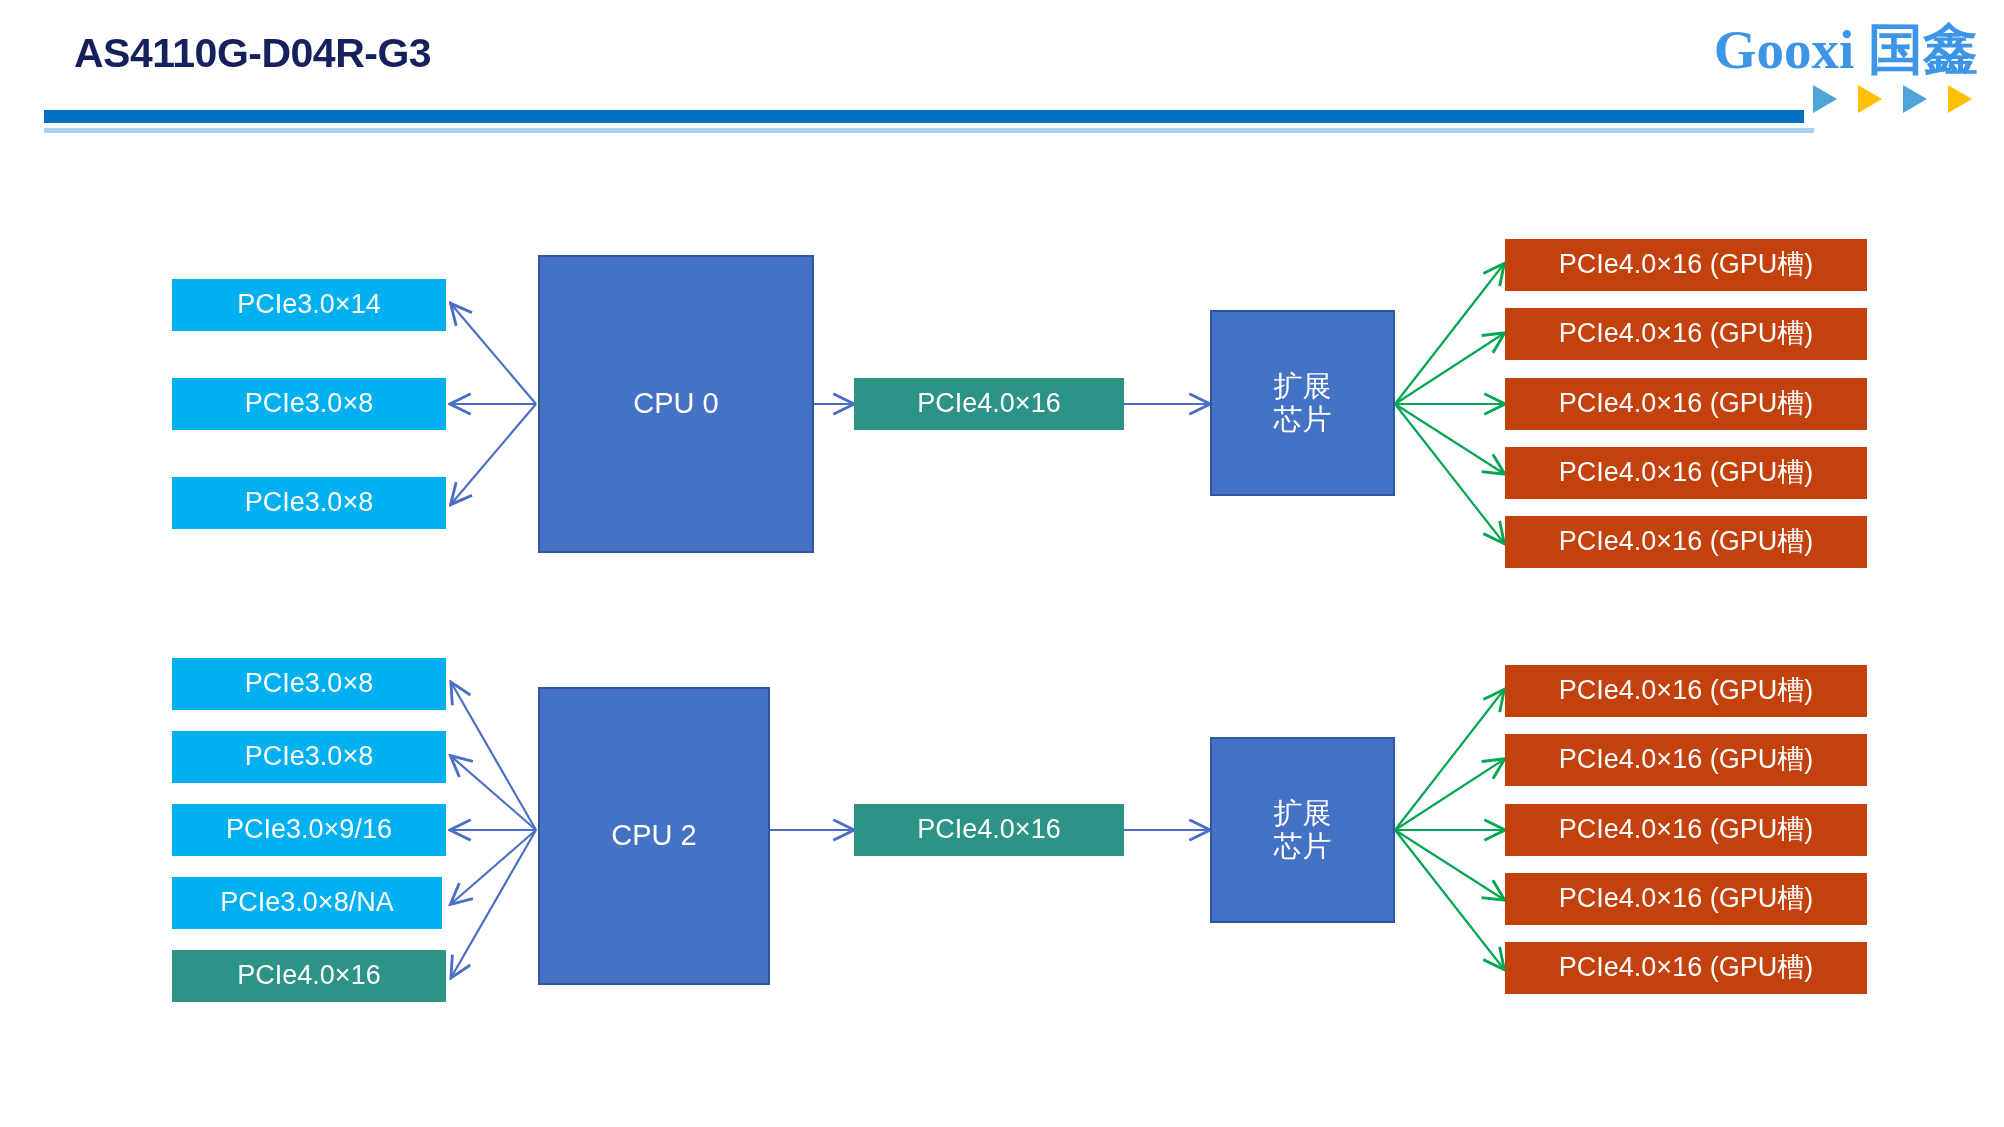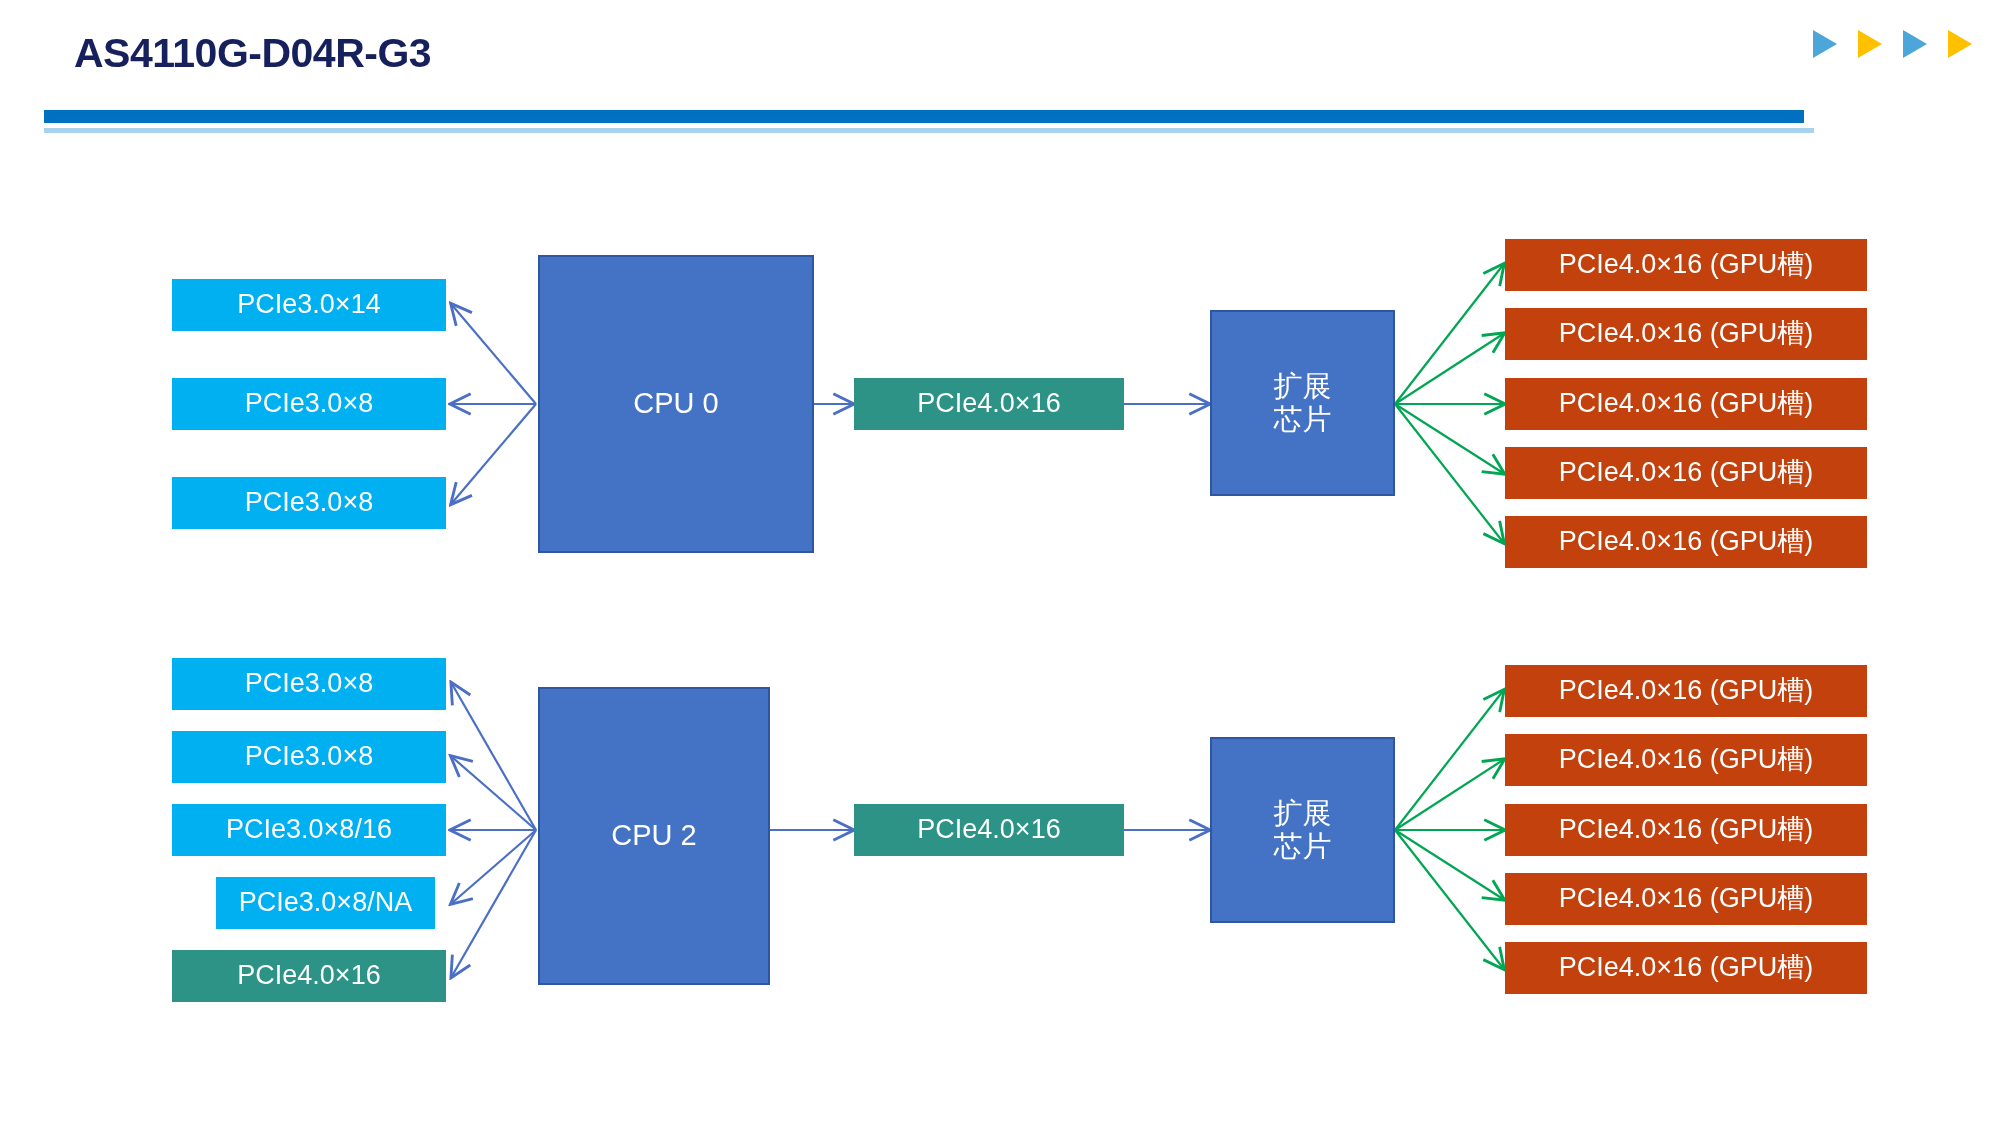--- a/index.html
+++ b/index.html
@@ -112,6 +112,7 @@
   <div id="header-bar-thin"></div>
 
   <div id="logo">
+    <div id="logo-text">Gooxi 国鑫</div>
     <div id="logo-triangles">
       <span class="tri"></span>
       <span class="tri yellow"></span>

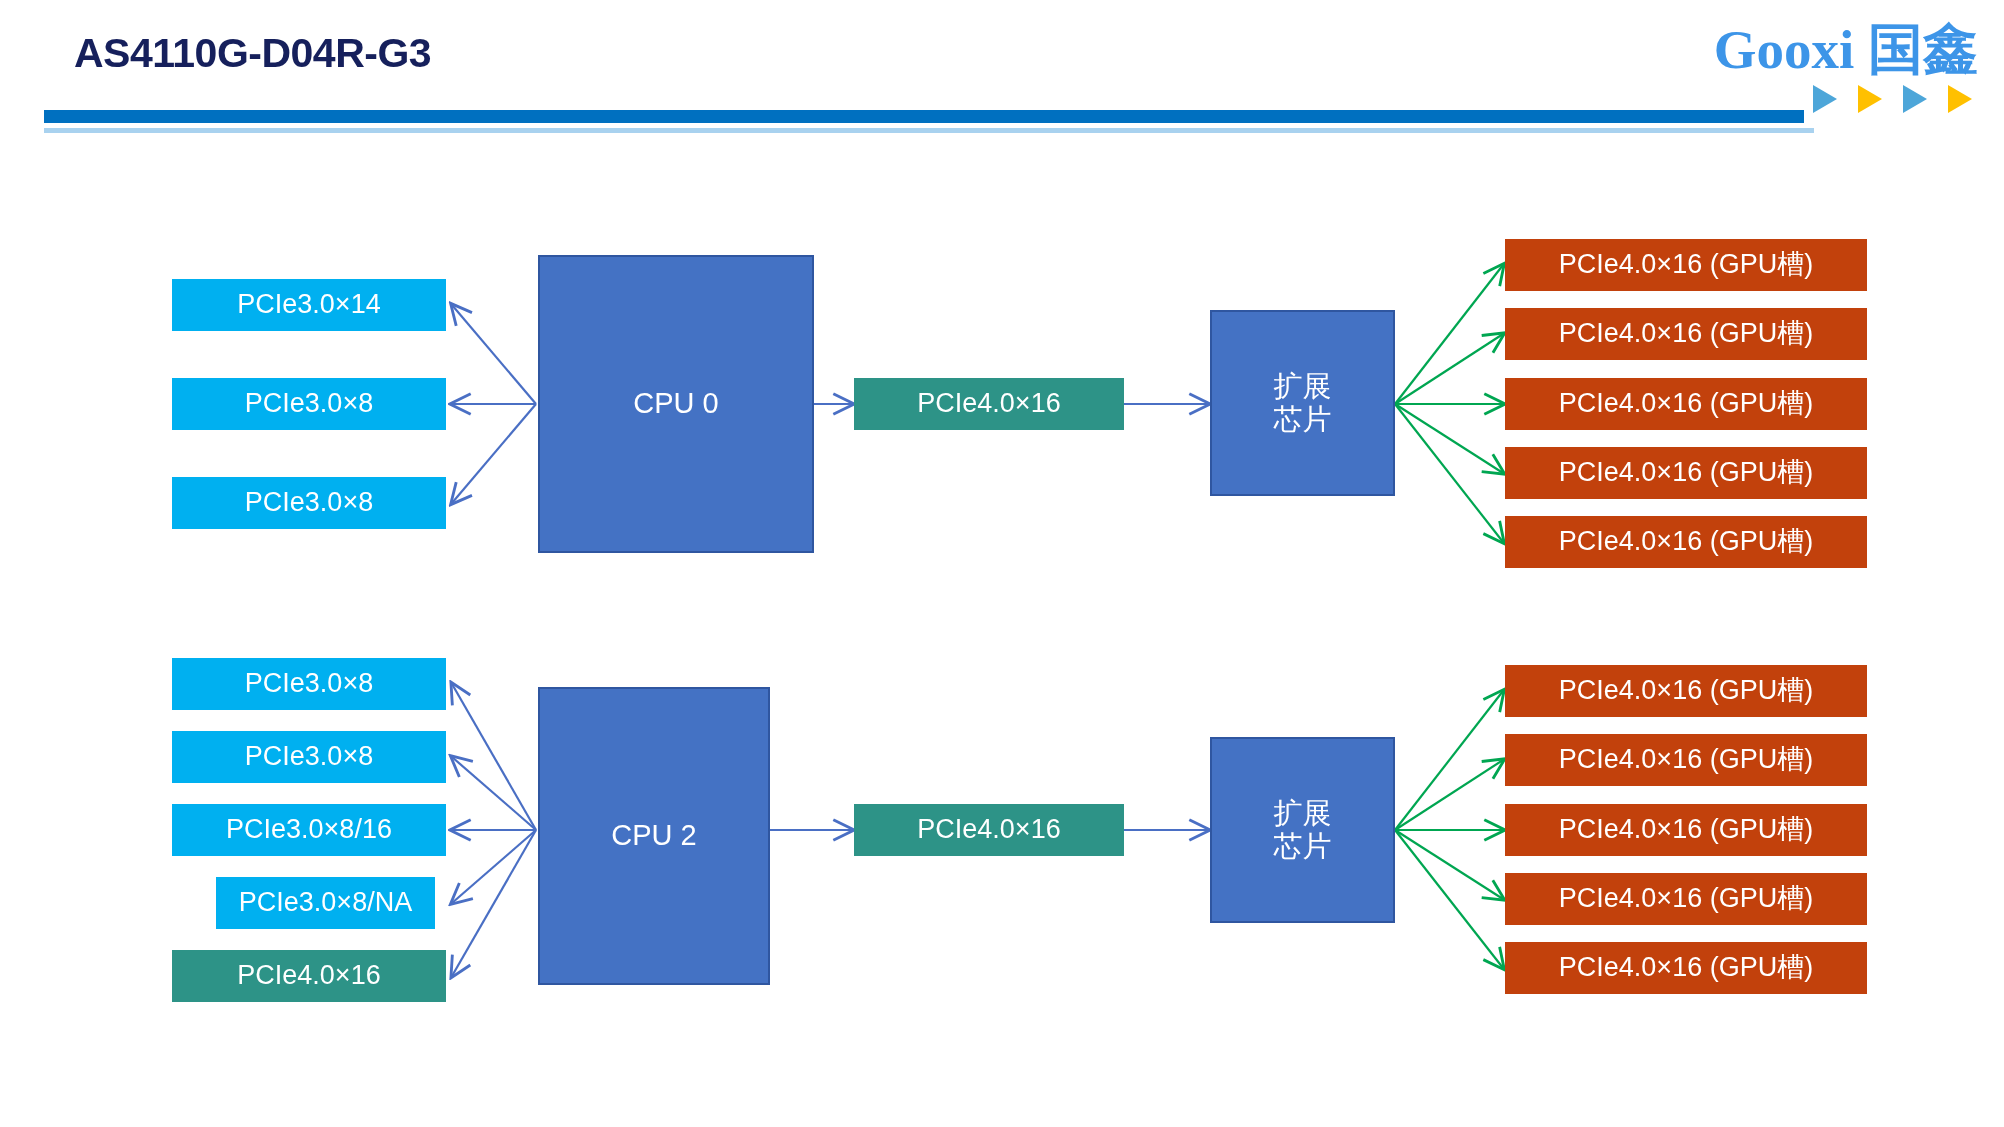--- a/index.html
+++ b/index.html
@@ -199,7 +199,7 @@
 
   <div class="box box-cyan" style="left:172px; top:658px; width:274px; height:52px;">PCIe3.0×8</div>
   <div class="box box-cyan" style="left:172px; top:731px; width:274px; height:52px;">PCIe3.0×8</div>
-  <div class="box box-cyan" style="left:172px; top:804px; width:274px; height:52px;">PCIe3.0×8/16</div>
+  <div class="box box-cyan" style="left:172px; top:804px; width:274px; height:52px;">PCIe3.0×9/16</div>
   <div class="box box-cyan" style="left:172px; top:877px; width:219px; height:52px;margin-left:44px;">PCIe3.0×8/NA</div>
   <div class="box box-teal" style="left:172px; top:950px; width:274px; height:52px;">PCIe4.0×16</div>
 

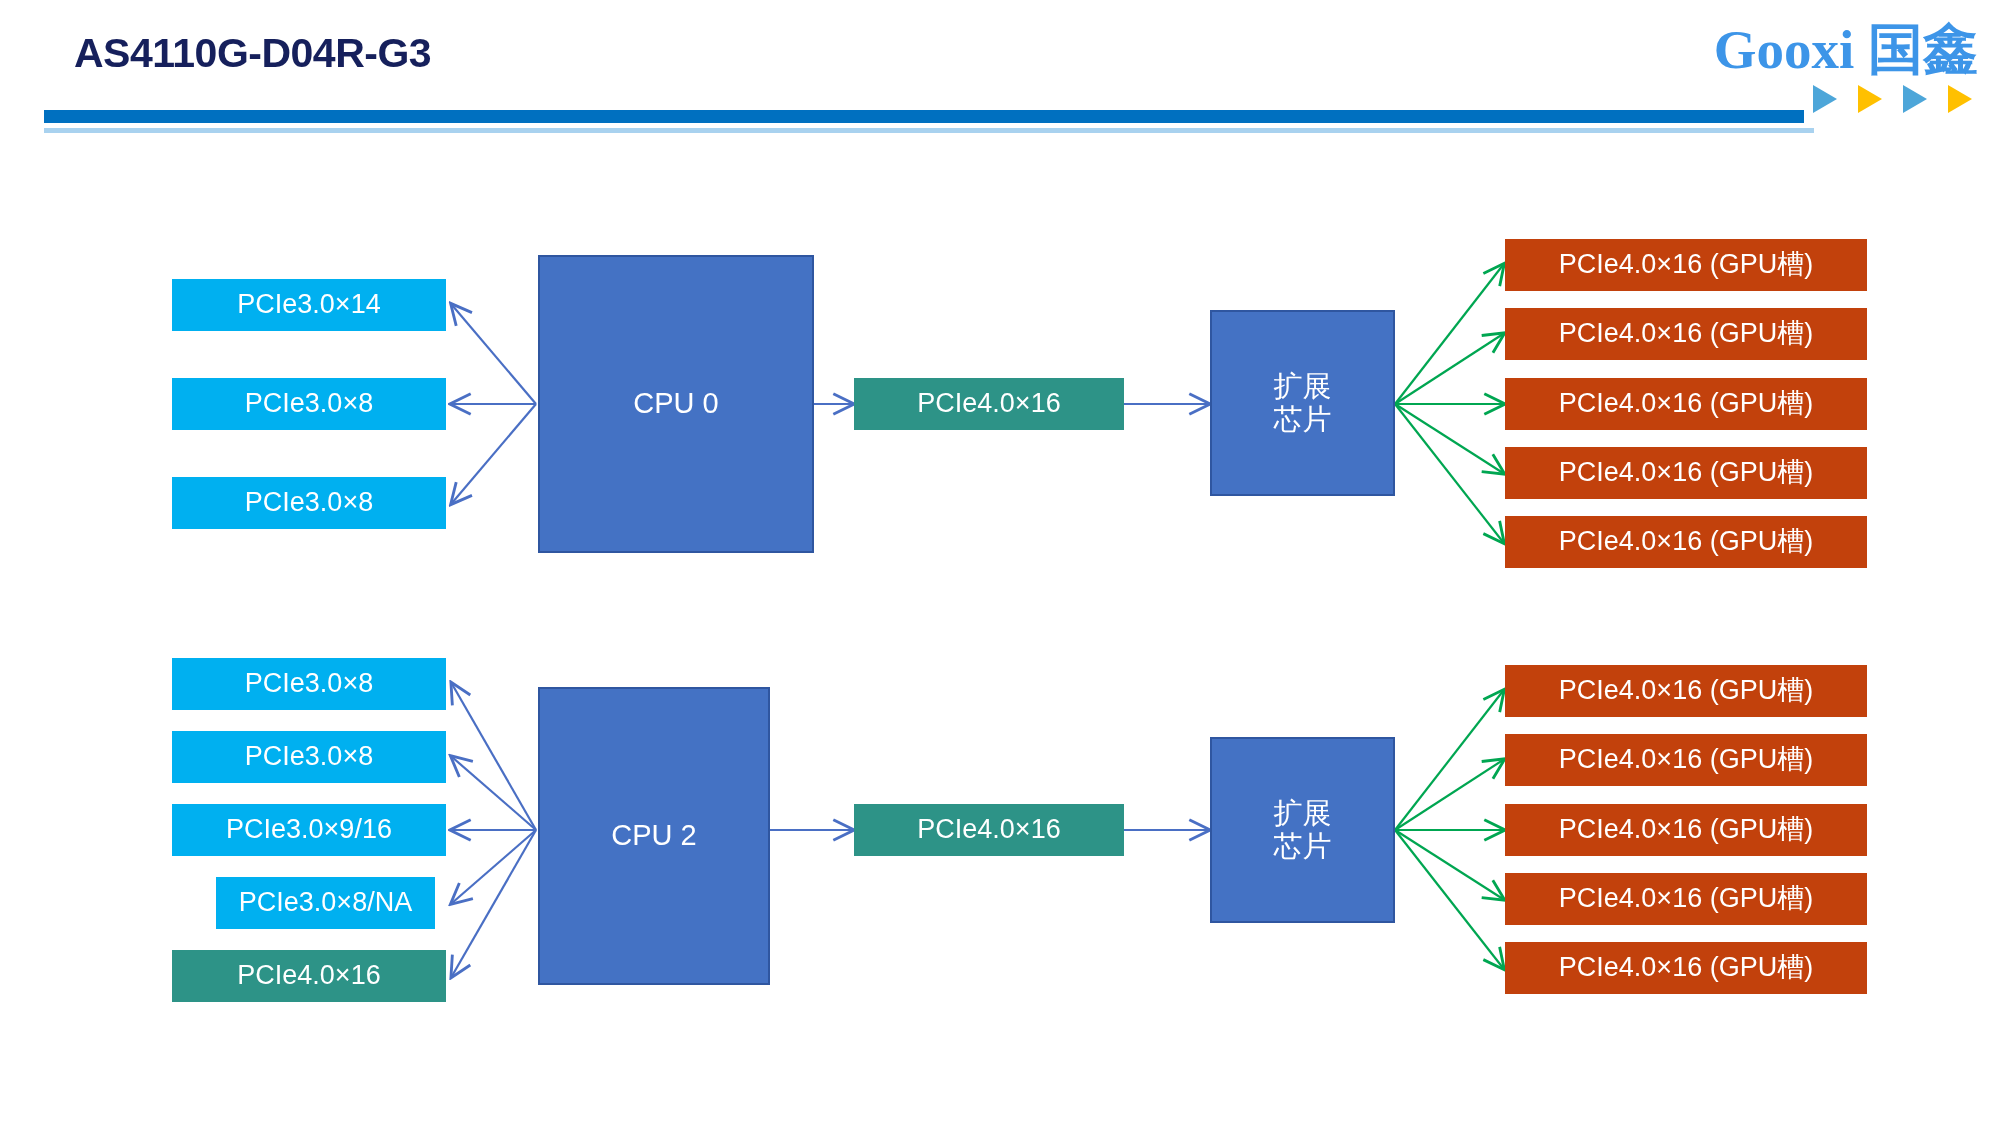--- a/index.html
+++ b/index.html
@@ -200,7 +200,7 @@
   <div class="box box-cyan" style="left:172px; top:658px; width:274px; height:52px;">PCIe3.0×8</div>
   <div class="box box-cyan" style="left:172px; top:731px; width:274px; height:52px;">PCIe3.0×8</div>
   <div class="box box-cyan" style="left:172px; top:804px; width:274px; height:52px;">PCIe3.0×9/16</div>
-  <div class="box box-cyan" style="left:172px; top:877px; width:219px; height:52px;margin-left:44px;">PCIe3.0×8/NA</div>
+  <div class="box box-cyan" style="left:172px; top:877px; width:270px; height:52px;">PCIe3.0×8/NA</div>
   <div class="box box-teal" style="left:172px; top:950px; width:274px; height:52px;">PCIe4.0×16</div>
 
   <div class="box box-cpu" style="left:538px; top:687px; width:232px; height:298px;">CPU 2</div>

